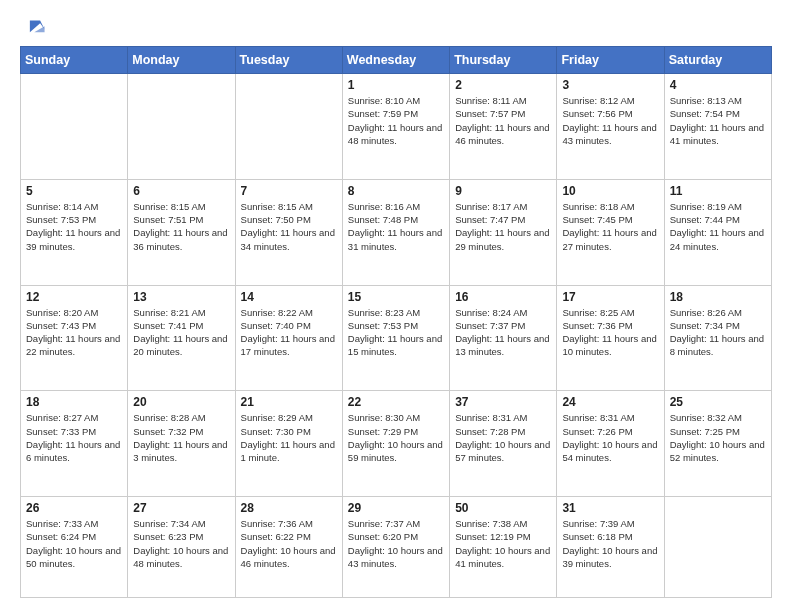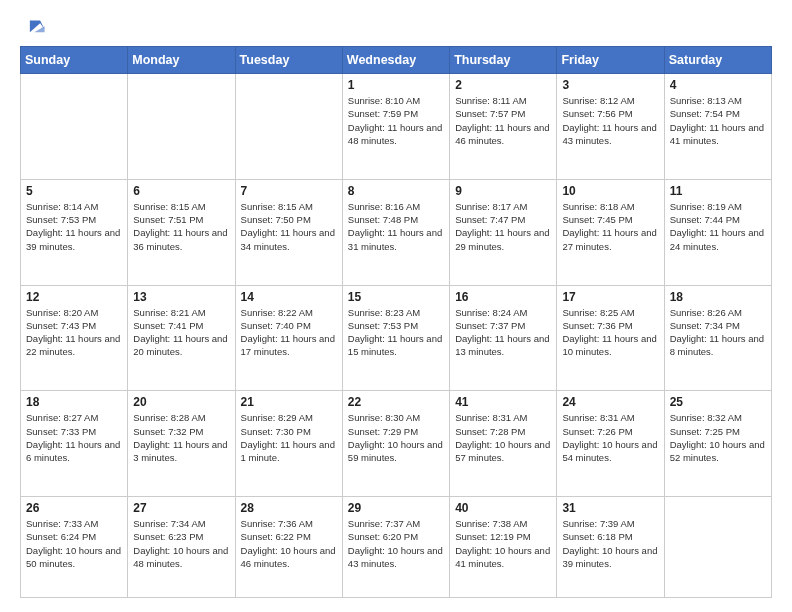--- a/index.html
+++ b/index.html
@@ -283,7 +283,7 @@
 Daylight: 10 hours and 59 minutes.</div>
           </td>
           <td>
-            <span class="day-number">41</span>
+            <span class="day-number">37</span>
             <div class="day-info">Sunrise: 8:31 AM
 Sunset: 7:28 PM
 Daylight: 10 hours and 57 minutes.</div>

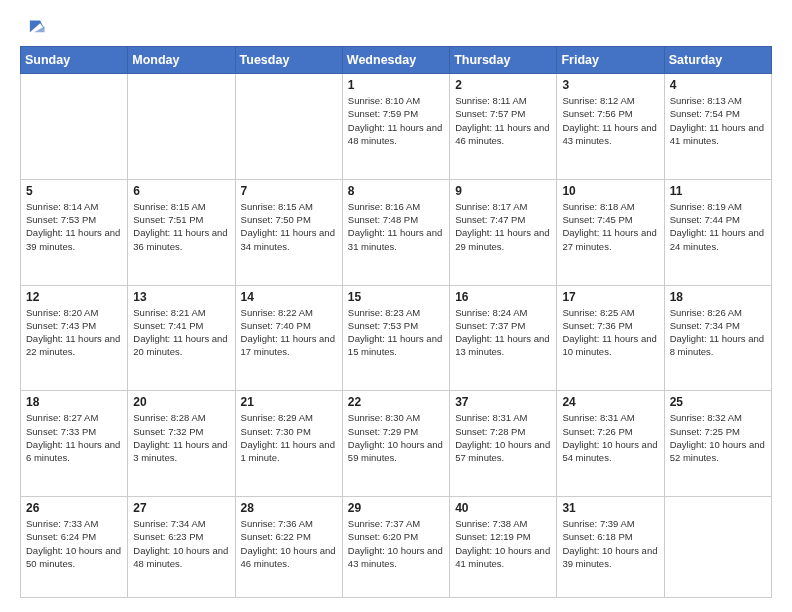--- a/index.html
+++ b/index.html
@@ -327,7 +327,7 @@
 Daylight: 10 hours and 43 minutes.</div>
           </td>
           <td>
-            <span class="day-number">40</span>
+            <span class="day-number">50</span>
             <div class="day-info">Sunrise: 7:38 AM
 Sunset: 12:19 PM
 Daylight: 10 hours and 41 minutes.</div>

